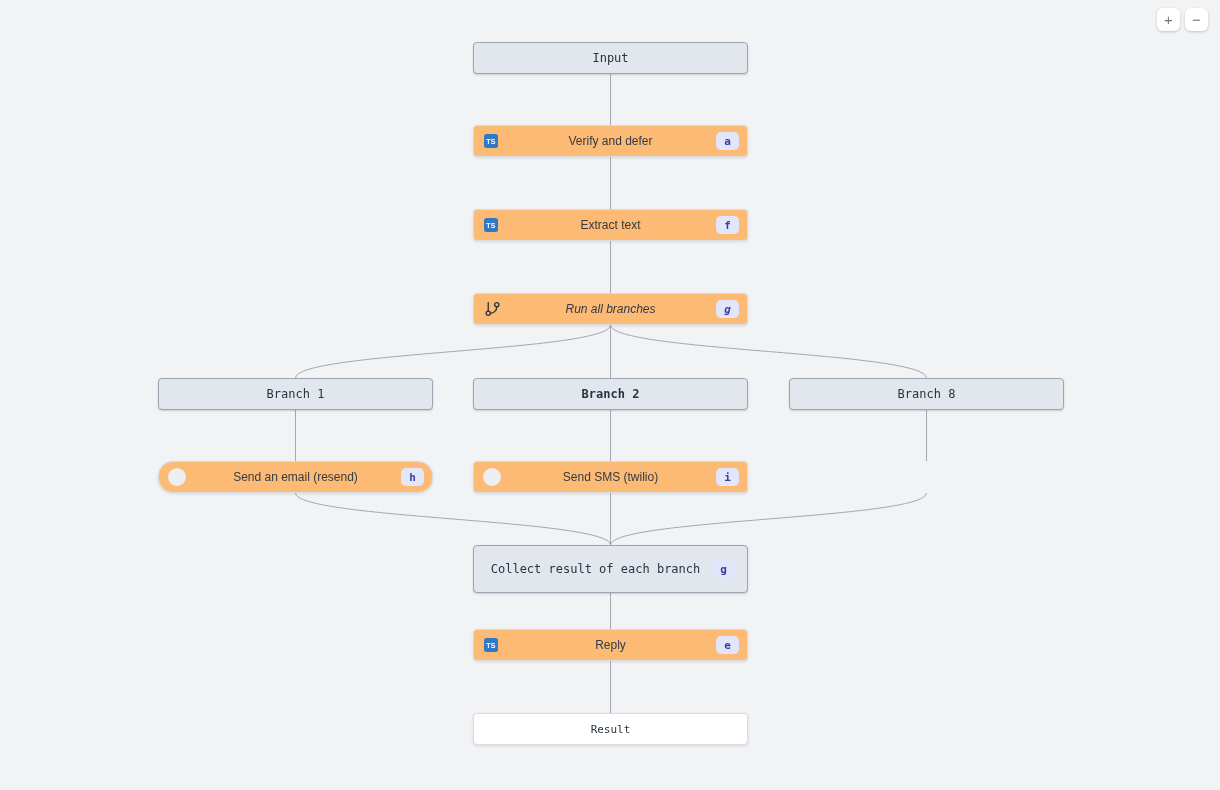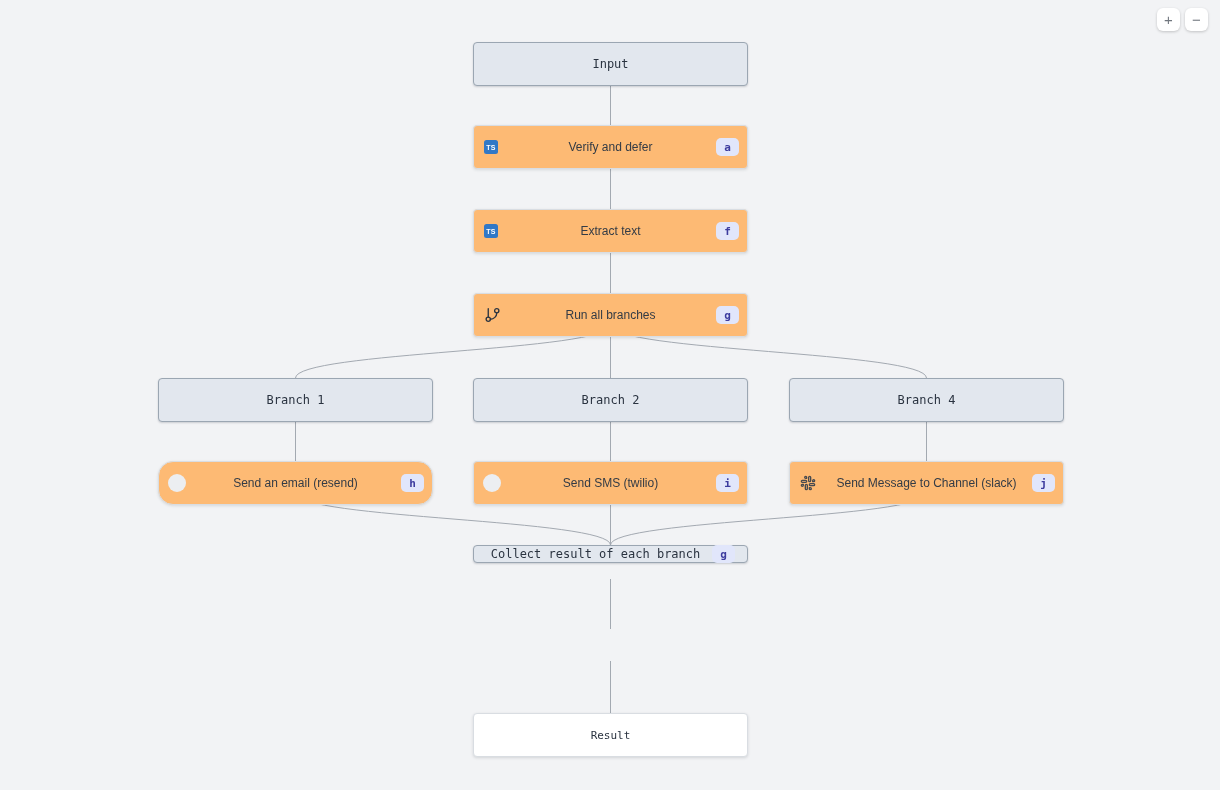--- a/index.html
+++ b/index.html
@@ -11,7 +11,7 @@
   .edges path{stroke:#a3a9b1;stroke-width:1;fill:none;}
 
   .node{
-    position:absolute;width:275px;height:44px;border-radius:4px;box-sizing:border-box;
+    position:absolute;width:275px;height:32px;border-radius:4px;box-sizing:border-box;
     display:flex;align-items:center;justify-content:center;
   }
   .node .label{

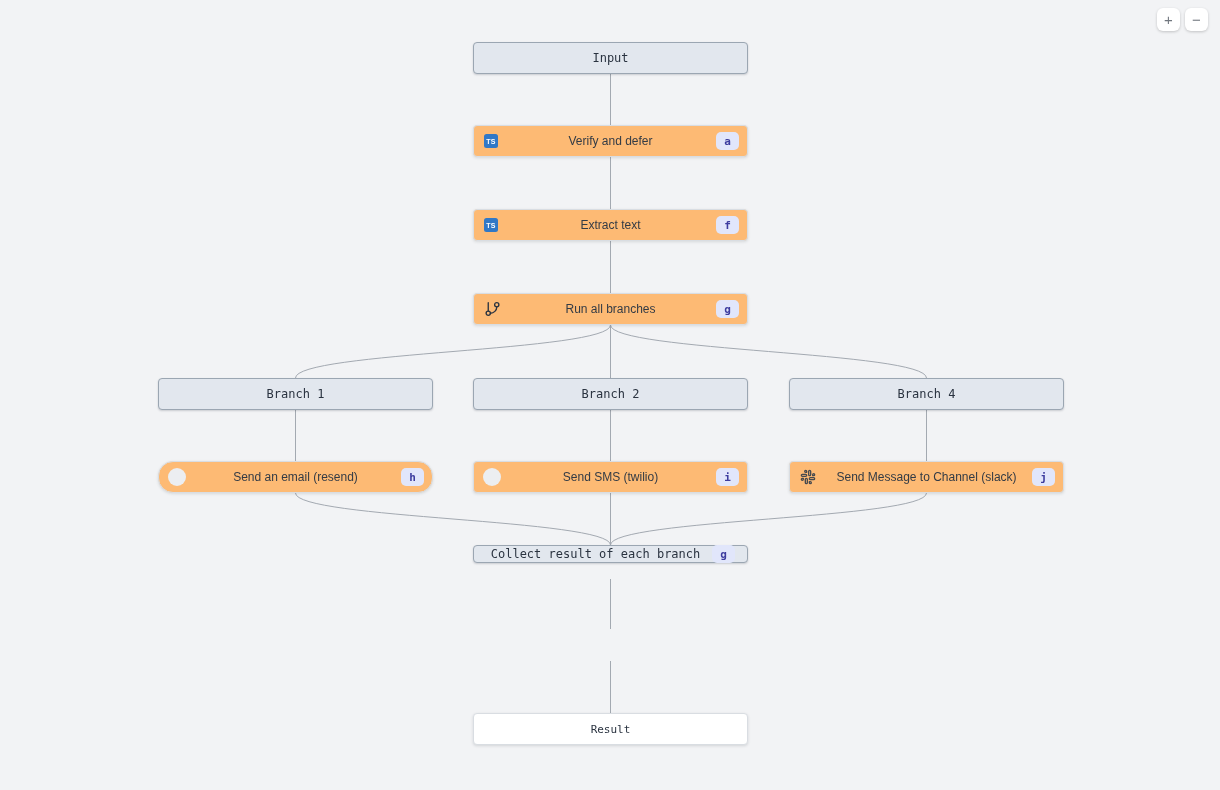--- a/index.html
+++ b/index.html
@@ -107,7 +107,7 @@
     <span class="badge">f</span>
   </div>
 
-  <div class="node task" style="left:473px;top:293px;">
+  <div class="node task" style="left:473px;top:293px;font-style:italic;">
     <span class="icon-slot">
       <svg class="icon-svg" width="17" height="17" viewBox="0 0 24 24" fill="none" stroke="#2b3440" stroke-width="1.9" stroke-linecap="round" stroke-linejoin="round">
         <line x1="6" x2="6" y1="3" y2="15"></line>

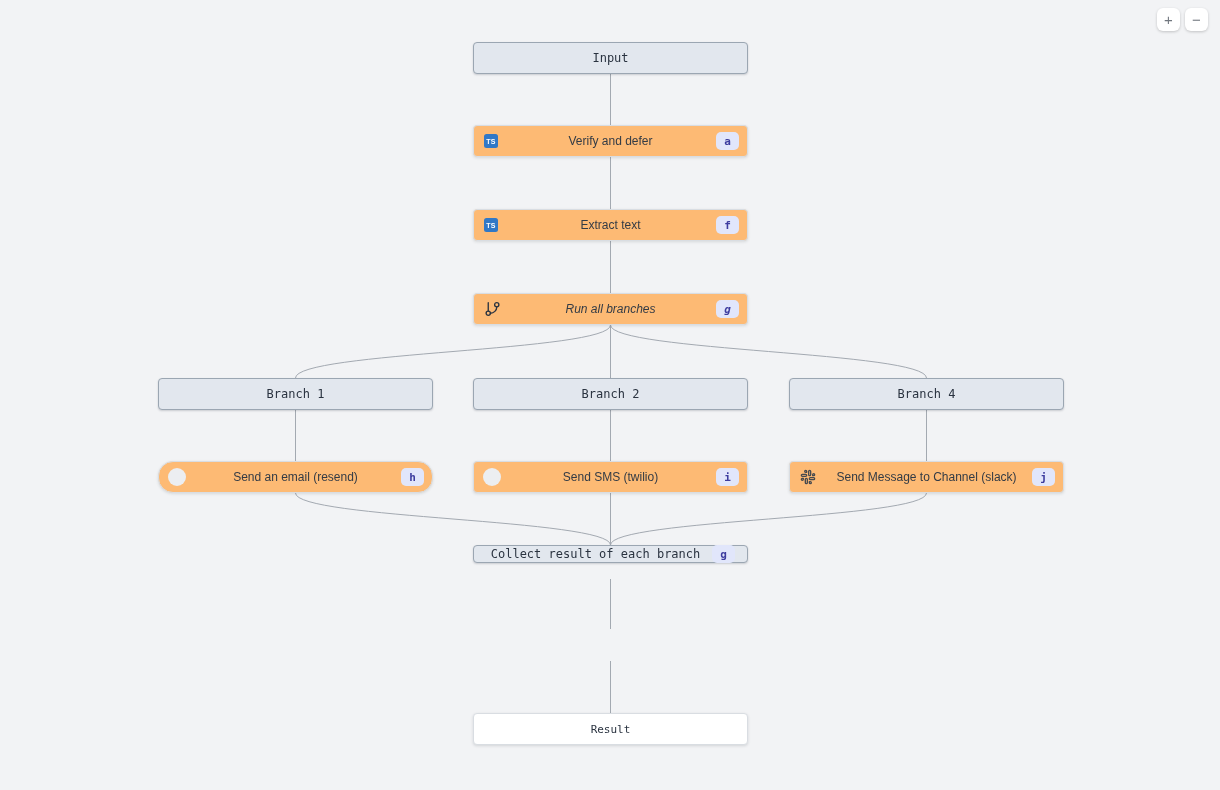--- a/index.html
+++ b/index.html
@@ -123,7 +123,7 @@
   <div class="node group" style="left:158px;top:378px;padding-left:24px;">
     <span class="label">Branch 1</span>
   </div>
-  <div class="node group" style="left:473px;top:378px;">
+  <div class="node group" style="left:473px;top:378px;font-weight:bold;">
     <span class="label">Branch 2</span>
   </div>
   <div class="node group" style="left:789px;top:378px;">

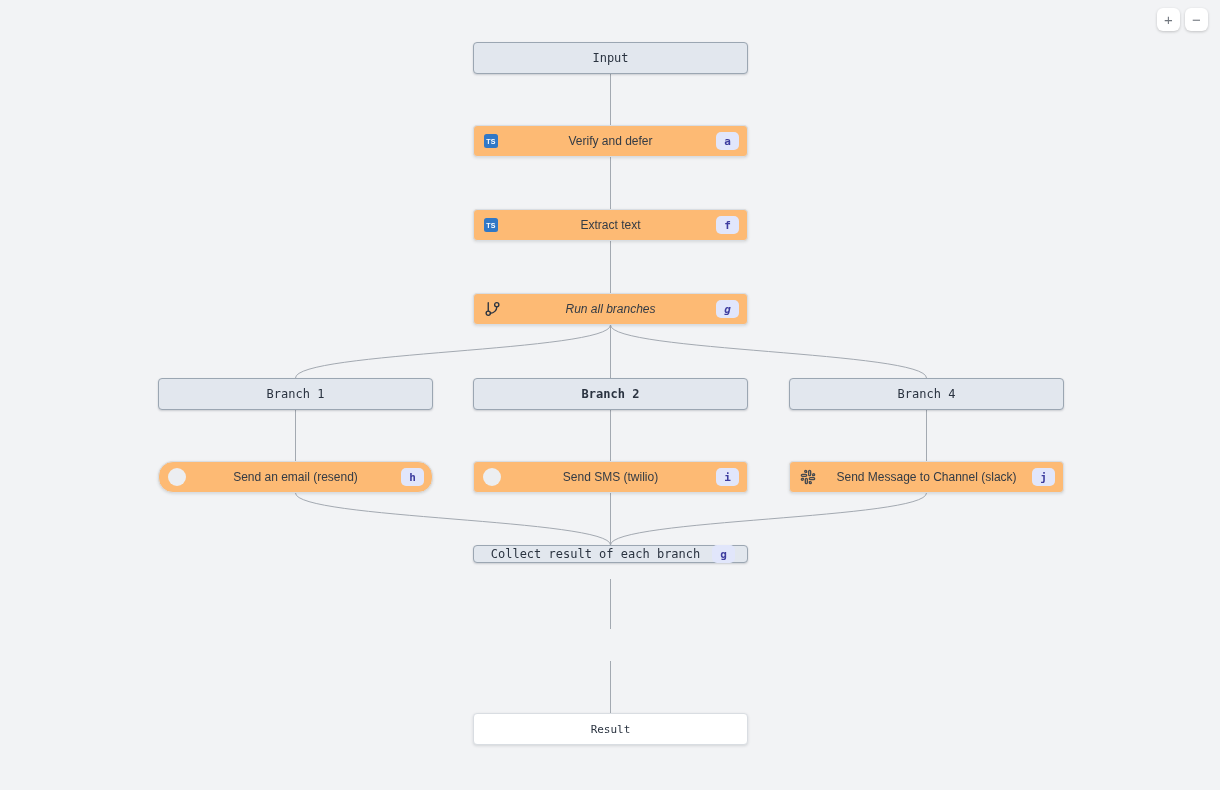--- a/index.html
+++ b/index.html
@@ -127,7 +127,7 @@
     <span class="label">Branch 2</span>
   </div>
   <div class="node group" style="left:789px;top:378px;">
-    <span class="label">Branch 4</span>
+    <span class="label">Branch 8</span>
   </div>
 
   <div class="node task" style="left:158px;top:461px;border-radius:15px;">

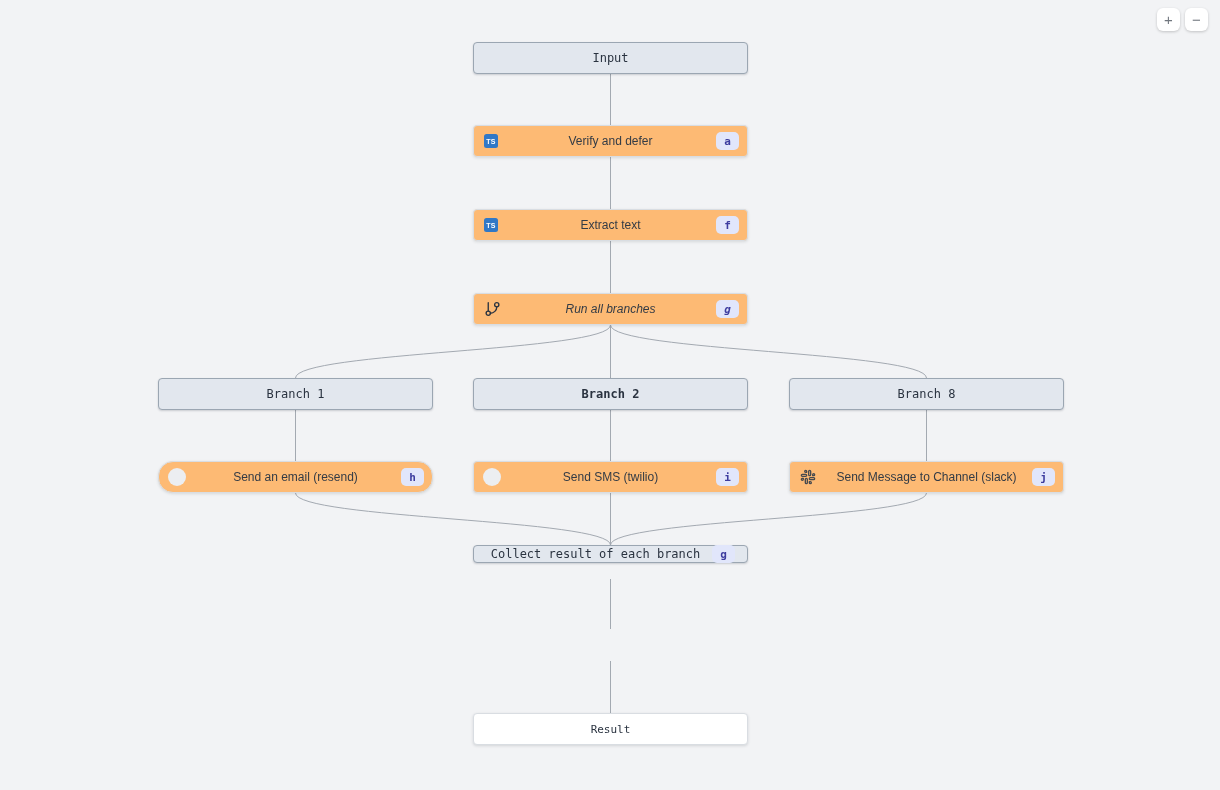--- a/index.html
+++ b/index.html
@@ -142,22 +142,6 @@
     <span class="badge">i</span>
   </div>
 
-  <div class="node task" style="left:789px;top:461px;">
-    <span class="icon-slot">
-      <svg class="icon-svg" width="16" height="16" viewBox="0 0 24 24" fill="none" stroke="#474a4f" stroke-width="2" stroke-linecap="round" stroke-linejoin="round">
-        <rect width="3" height="8" x="13" y="2" rx="1.5"></rect>
-          <path d="M19 8.5V10h1.5A1.5 1.5 0 1 0 19 8.5"></path>
-        <rect width="3" height="8" x="8" y="14" rx="1.5"></rect>
-          <path d="M5 15.5V14H3.5A1.5 1.5 0 1 0 5 15.5"></path>
-        <rect width="8" height="3" x="14" y="13" rx="1.5"></rect>
-          <path d="M15.5 19H14v1.5a1.5 1.5 0 1 0 1.5-1.5"></path>
-        <rect width="8" height="3" x="2" y="8" rx="1.5"></rect>
-          <path d="M8.5 5H10V3.5A1.5 1.5 0 1 0 8.5 5"></path>
-      </svg>
-    </span>
-    <span class="label">Send Message to Channel (slack)</span>
-    <span class="badge">j</span>
-  </div>
 
   <div class="node group tall has-badge" style="left:473px;top:545px;">
     <span class="label">Collect result of each branch</span>

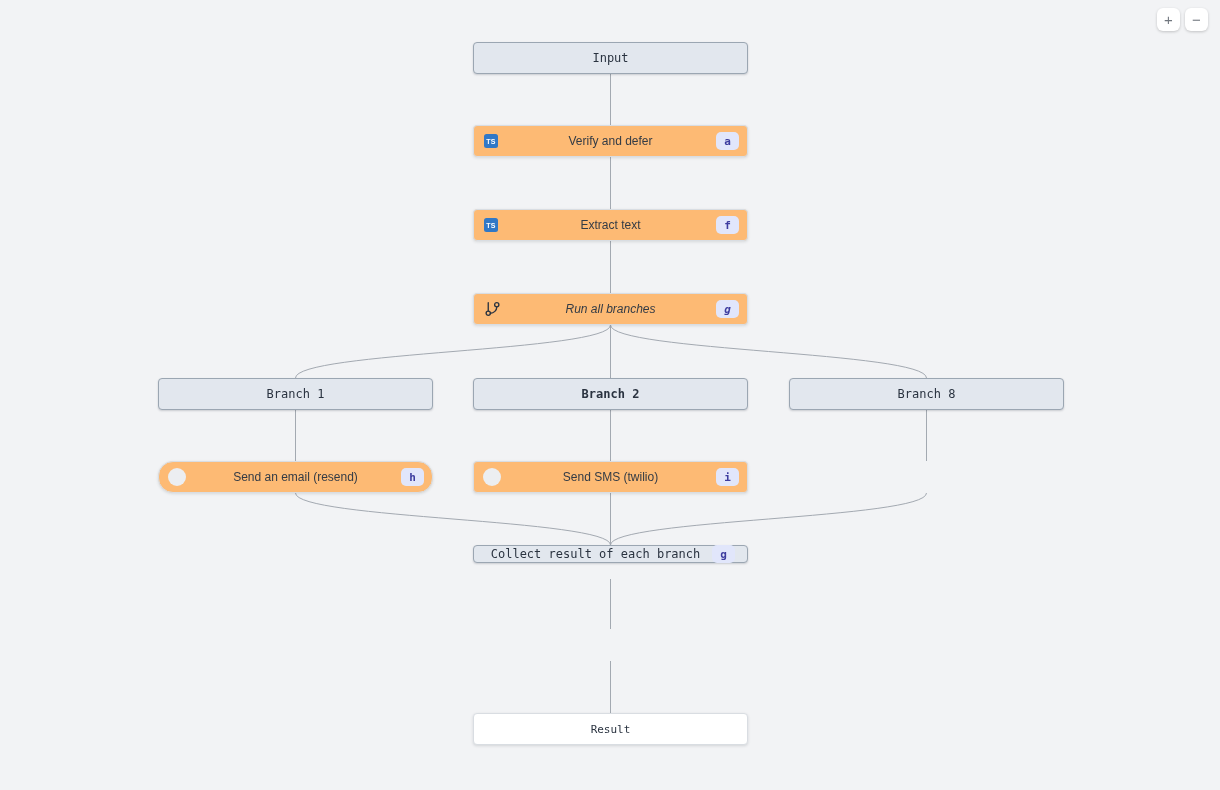--- a/index.html
+++ b/index.html
@@ -34,7 +34,7 @@
     box-shadow:0 1px 3px rgba(20,30,45,.12);
     font-size:12px;color:#333b45;
   }
-  .node.tall{height:18px;text-decoration:underline;}
+  .node.tall{height:48px;text-decoration:underline;}
   .node.has-badge .label{left:10px;right:40px;}
 
   .badge{

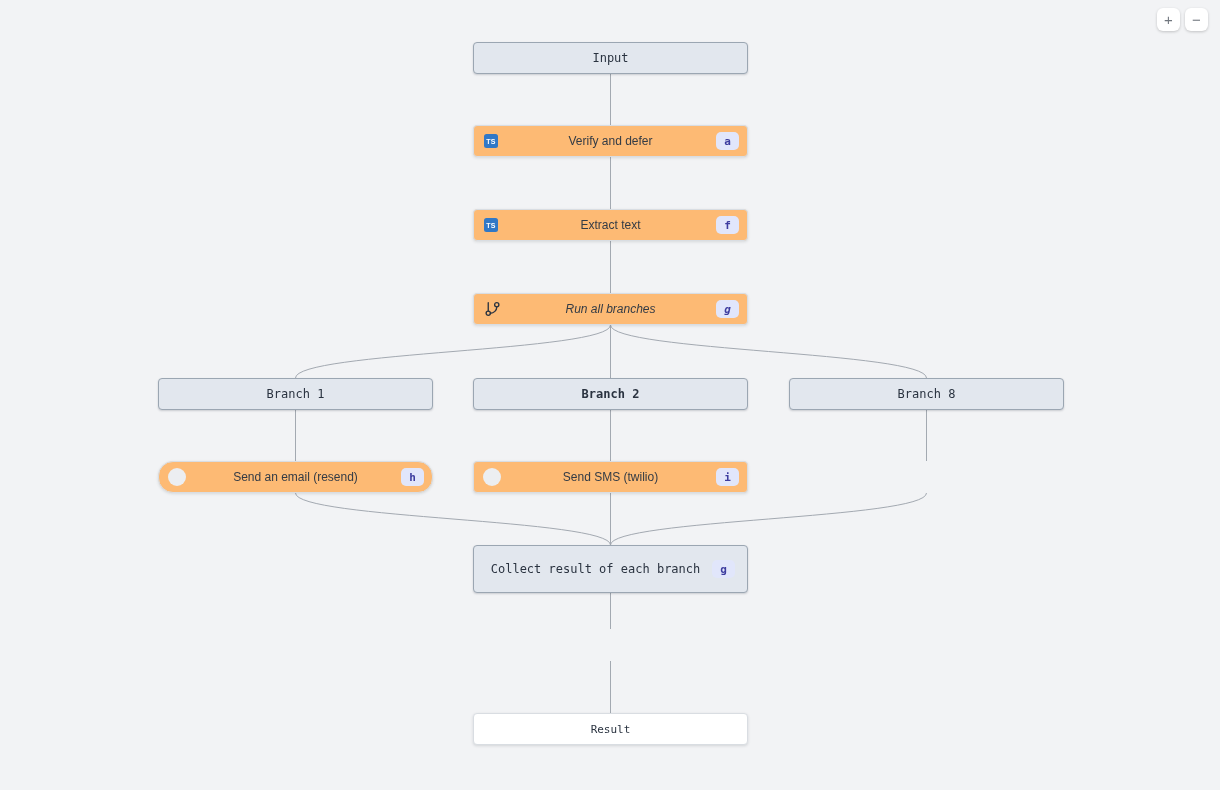--- a/index.html
+++ b/index.html
@@ -148,6 +148,13 @@
     <span class="badge">g</span>
   </div>
 
+  <div class="node task" style="left:473px;top:629px;">
+    <span class="icon-slot">
+      <span class="ts-icon">TS</span>
+    </span>
+    <span class="label">Reply</span>
+    <span class="badge">e</span>
+  </div>
 
   <div class="node io-white" style="left:473px;top:713px;">
     <span class="label">Result</span>

